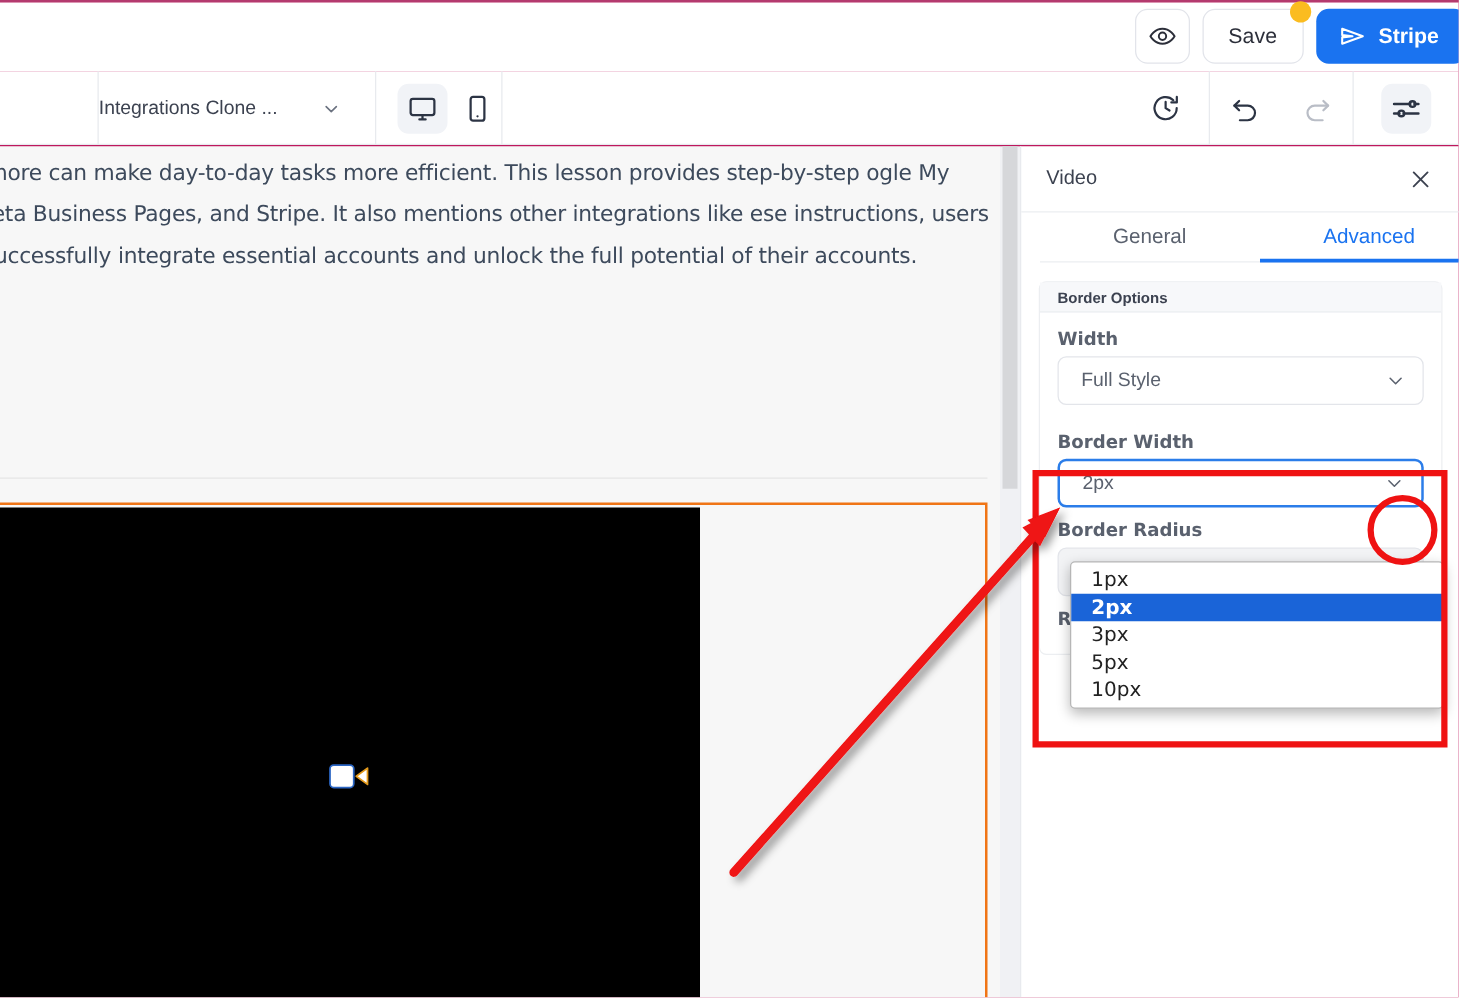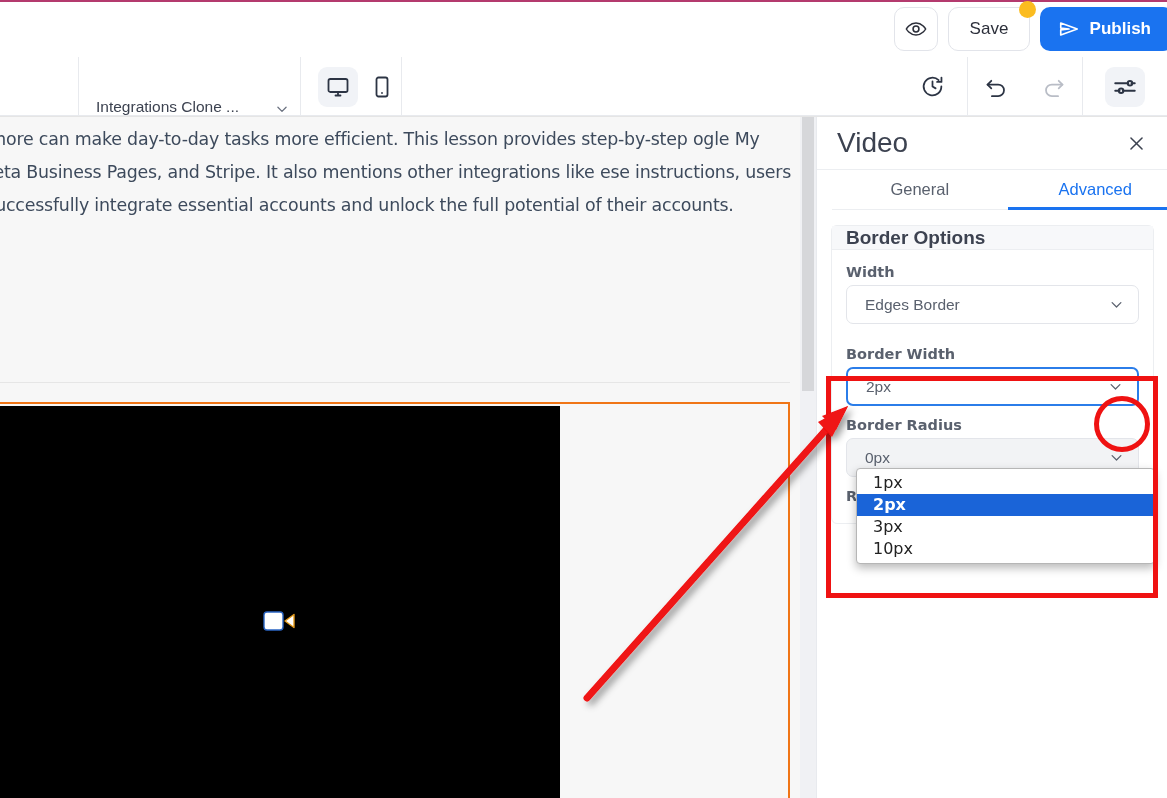--- a/index.html
+++ b/index.html
@@ -12,7 +12,7 @@
   }
   * { box-sizing: border-box; }
 
-  #root { position: relative; width: 1167px; height: 798px; overflow: hidden; background:#e5e5e5; }
+  #root { position: relative; width: 1167px; height: 798px; overflow: hidden; background:#be185d; }
 
   
   .top-rule {

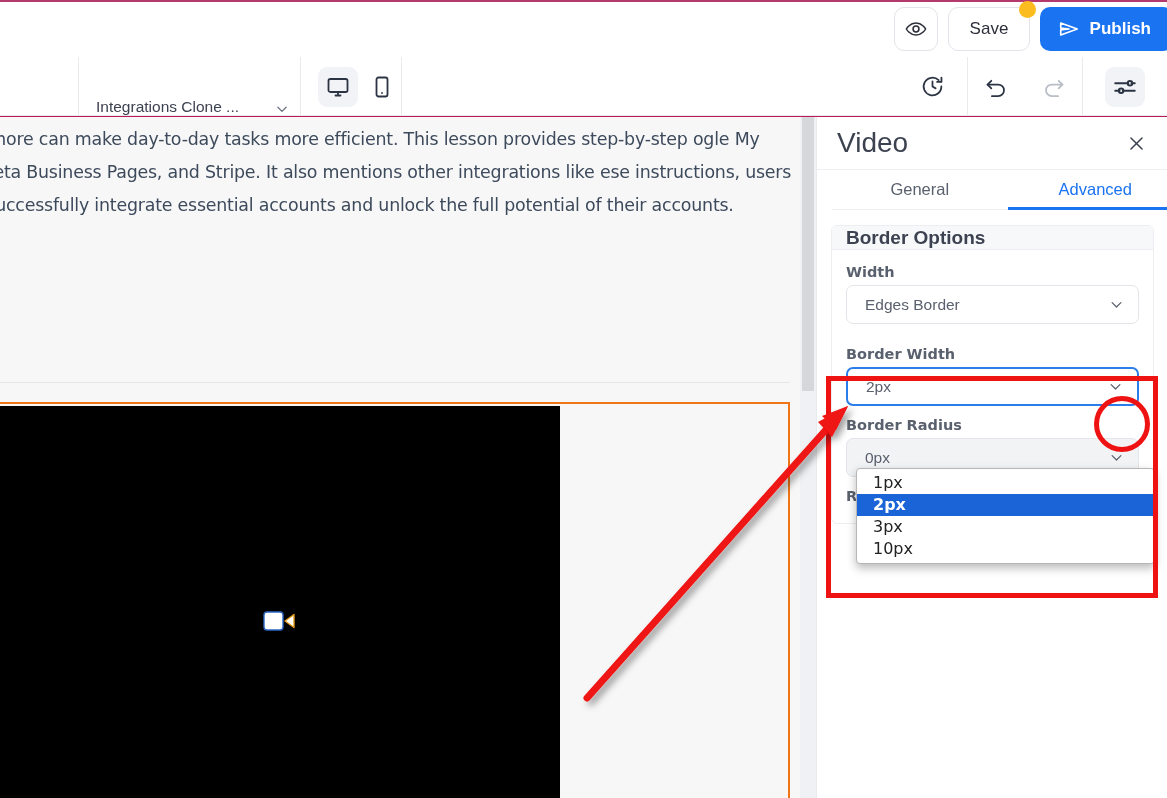--- a/index.html
+++ b/index.html
@@ -229,7 +229,7 @@
         <svg width="22" height="22" viewBox="0 0 24 24" fill="none" stroke="#ffffff" stroke-width="1.8" stroke-linejoin="round">
           <path d="M3 5.5 21 12 3 18.5 3 13l9-1-9-1z"></path>
         </svg>
-        <span>Publish</span>
+        <span>Stripe</span>
       </div>
 
     </div>

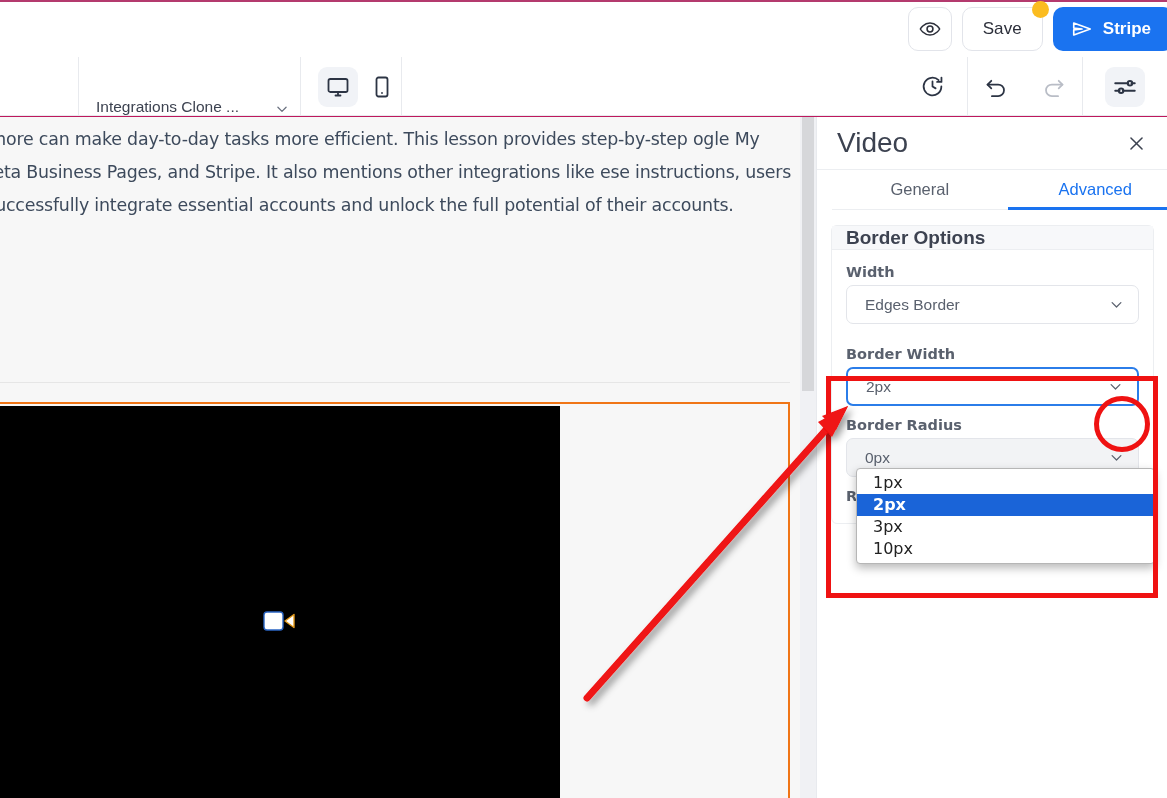--- a/index.html
+++ b/index.html
@@ -60,8 +60,8 @@
   .vdiv { position:absolute; top:0; width:1px; height:59px; background:#e8eaee; }
 
   .page-select {
-    position:absolute; left:78px; top:0; height:59px;
-    display:flex; align-items:flex-end; gap:36px; padding:0 18px;
+    position:absolute; left:61px; top:0; height:59px;
+    display:flex; align-items:center; gap:36px; padding:0 18px;
     cursor:pointer;
   }
   .page-select .label { font-size:15.5px; color:#3c4250; white-space:nowrap; }

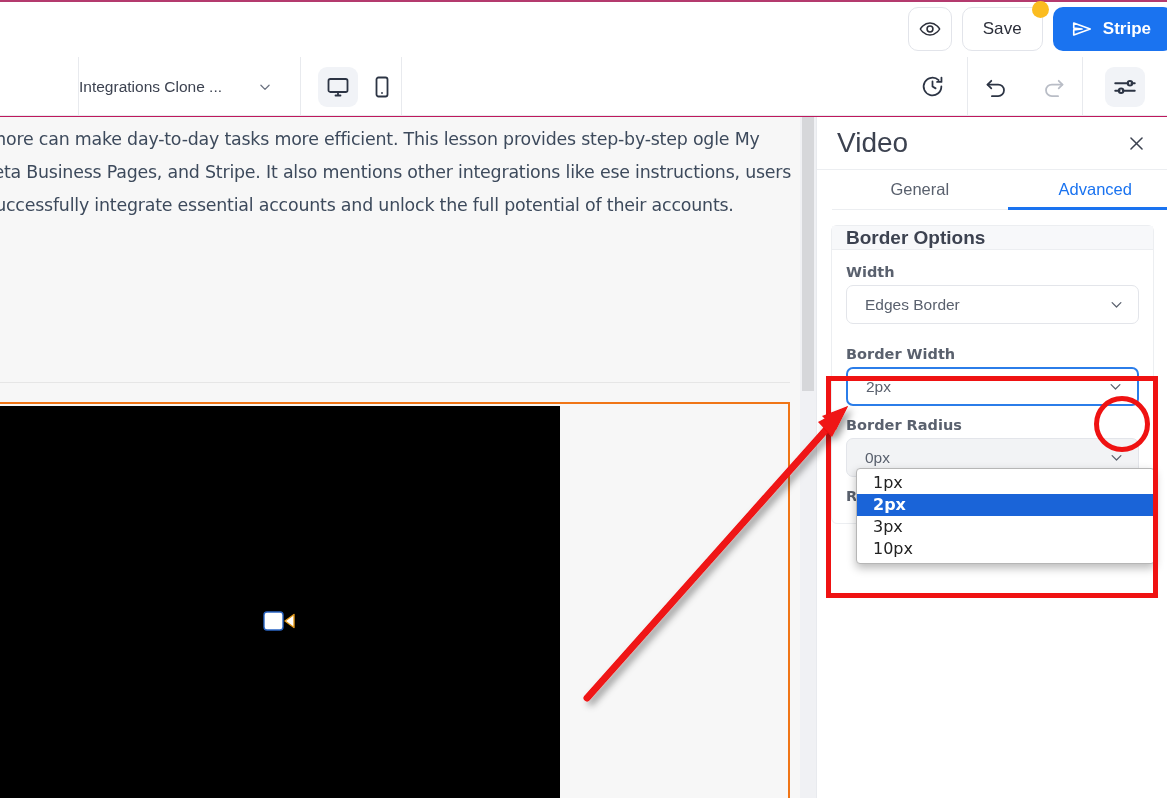--- a/index.html
+++ b/index.html
@@ -134,7 +134,7 @@
     display:flex; align-items:center; justify-content:space-between;
     padding:0 20px 0 20px; border-bottom:1px solid #eceef1;
   }
-  .panel-title { font-size:28px; color:#3c4250; }
+  .panel-title { font-size:16px; color:#3c4250; }
   .panel-close { cursor:pointer; width:24px; height:24px; display:flex;align-items:center;justify-content:center;}
 
   .panel-tabs {

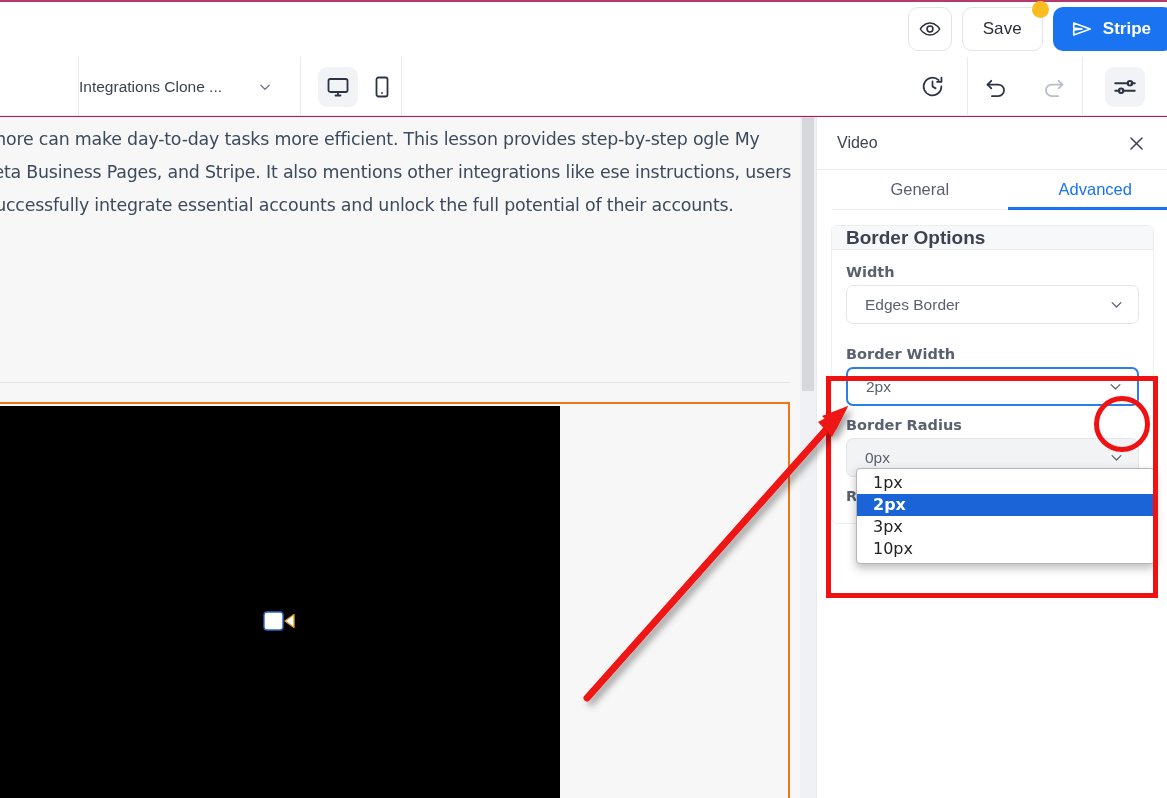--- a/index.html
+++ b/index.html
@@ -162,7 +162,7 @@
   .card-head {
     height:24px; background:#f7f8fa; border-bottom:1px solid #eceef1;
     display:flex; align-items:center; padding:0 14px;
-    font-size:19px; font-weight:bold; color:#3c4250;
+    font-size:12px; font-weight:bold; color:#3c4250;
   }
   .fld { padding:0 14px; }
   .fld-label {

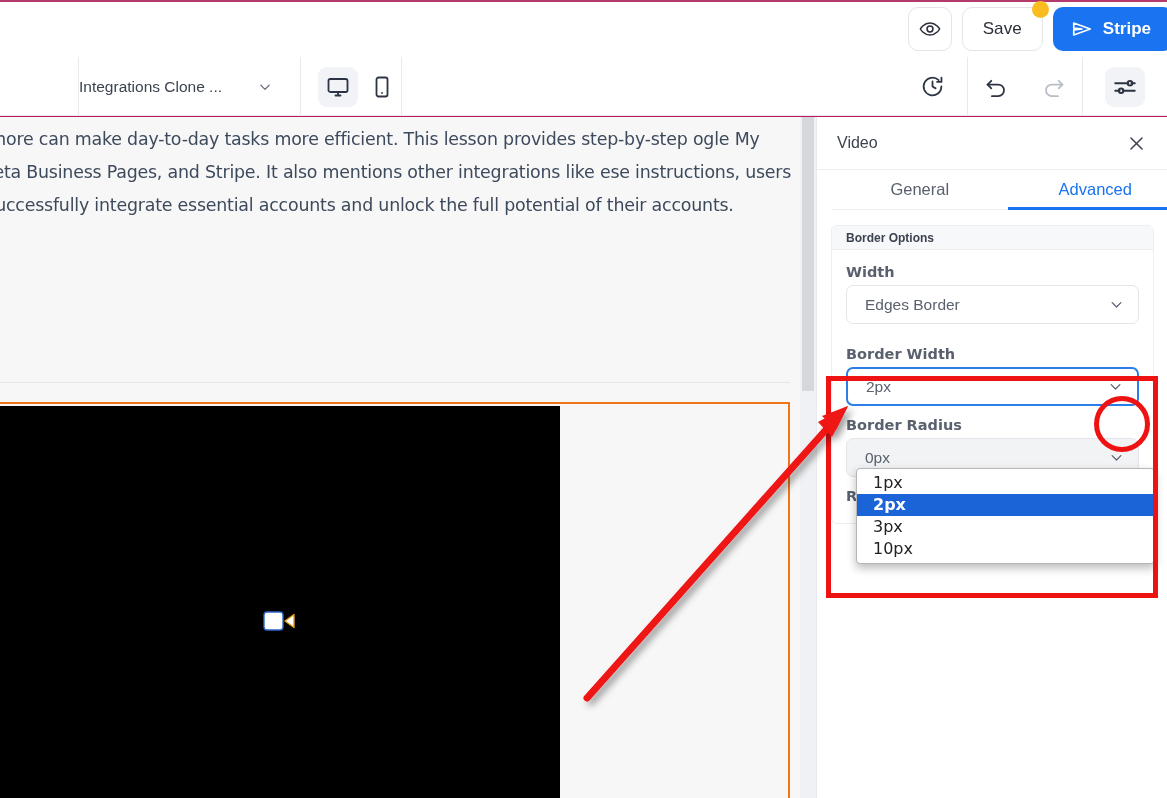--- a/index.html
+++ b/index.html
@@ -336,7 +336,7 @@
         <div class="fld" style="margin-top:14px;">
           <div class="fld-label">Width</div>
           <div class="select-box">
-            <span>Edges Border</span>
+            <span>Full Style</span>
             <svg width="15" height="15" viewBox="0 0 24 24" fill="none" stroke="#5a616e" stroke-width="2" stroke-linecap="round" stroke-linejoin="round">
               <path d="M5 9l7 7 7-7"></path>
             </svg>

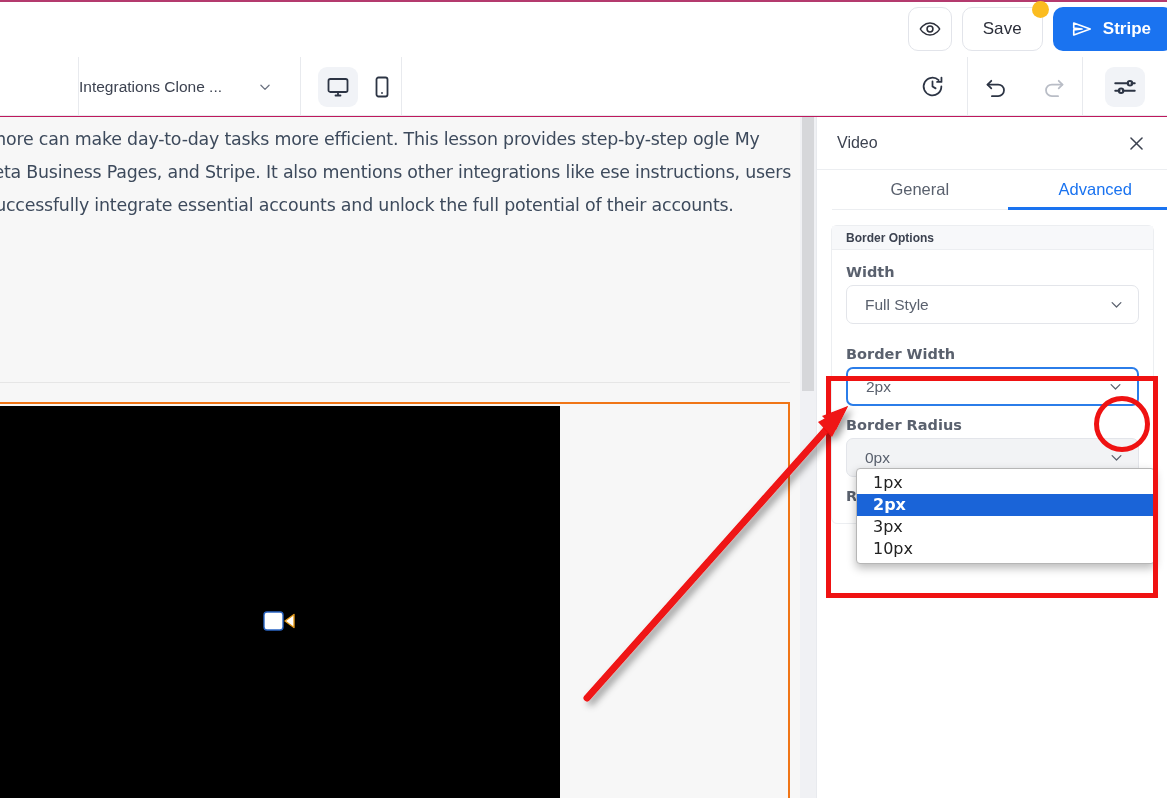--- a/index.html
+++ b/index.html
@@ -184,7 +184,6 @@
     box-shadow:0 4px 10px rgba(0,0,0,.28);
     padding:3px 0; z-index:40;
     font-family:"DejaVu Sans", sans-serif;
-    margin-top:19px;
   }
   .dd-item {
     height:22px; display:flex; align-items:center; padding:0 0 0 16px;

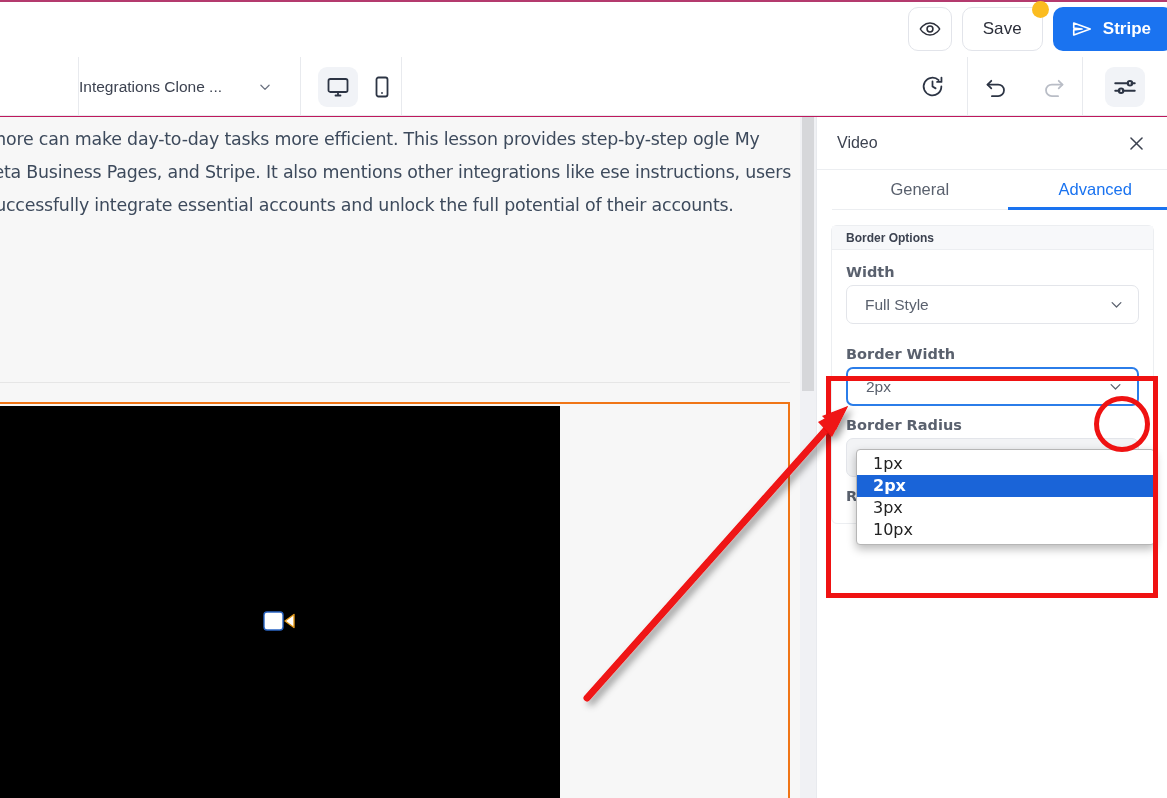--- a/index.html
+++ b/index.html
@@ -382,6 +382,7 @@
     <div class="dd-item">1px</div>
     <div class="dd-item selected">2px</div>
     <div class="dd-item">3px</div>
+    <div class="dd-item">5px</div>
     <div class="dd-item">10px</div>
   </div>
 

